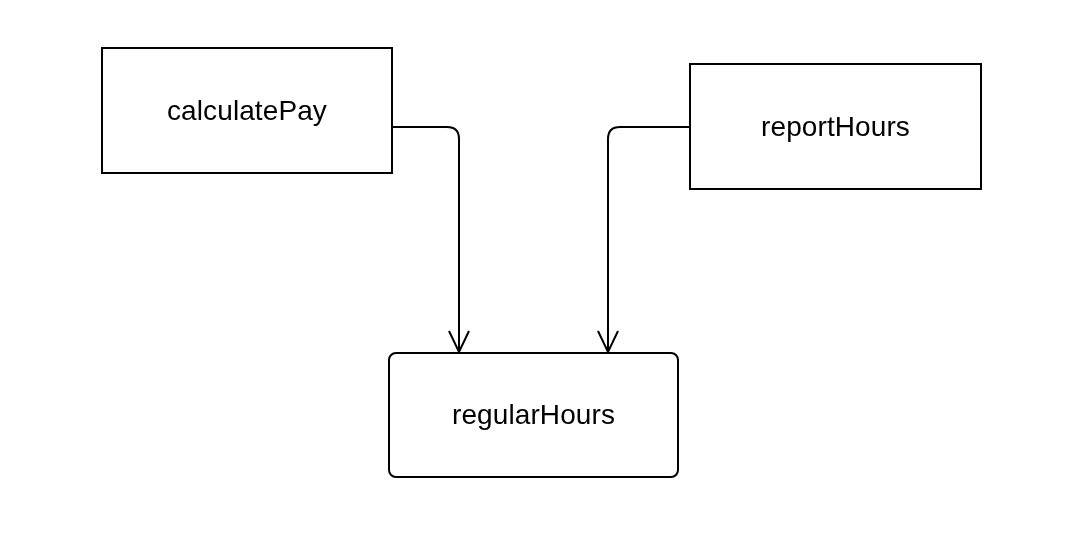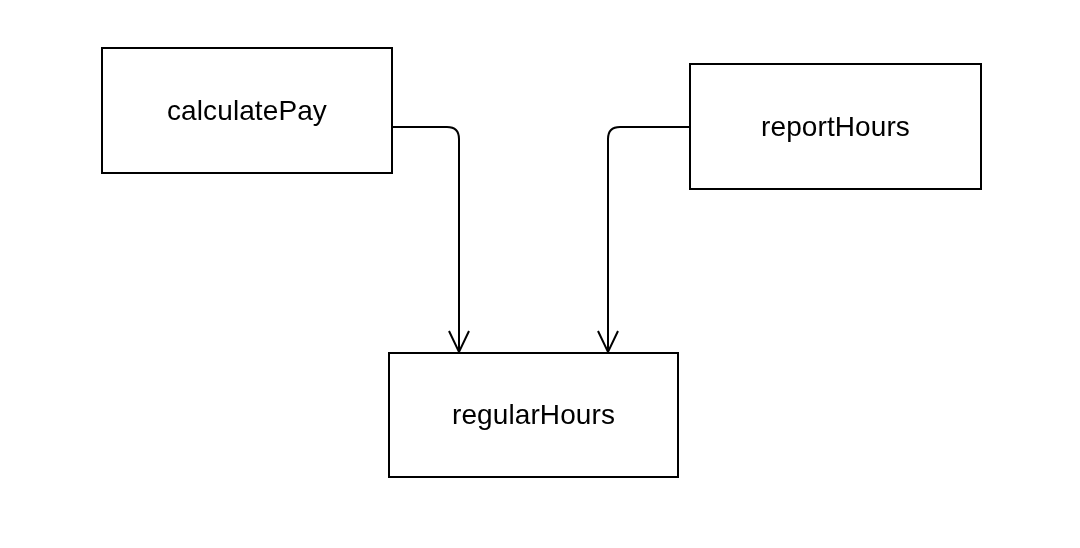--- a/index.html
+++ b/index.html
@@ -59,6 +59,7 @@
     top: 352px;
     width: 291px;
     height: 126px;
+    border-radius: 8px;
   }
 </style>
 </head>

